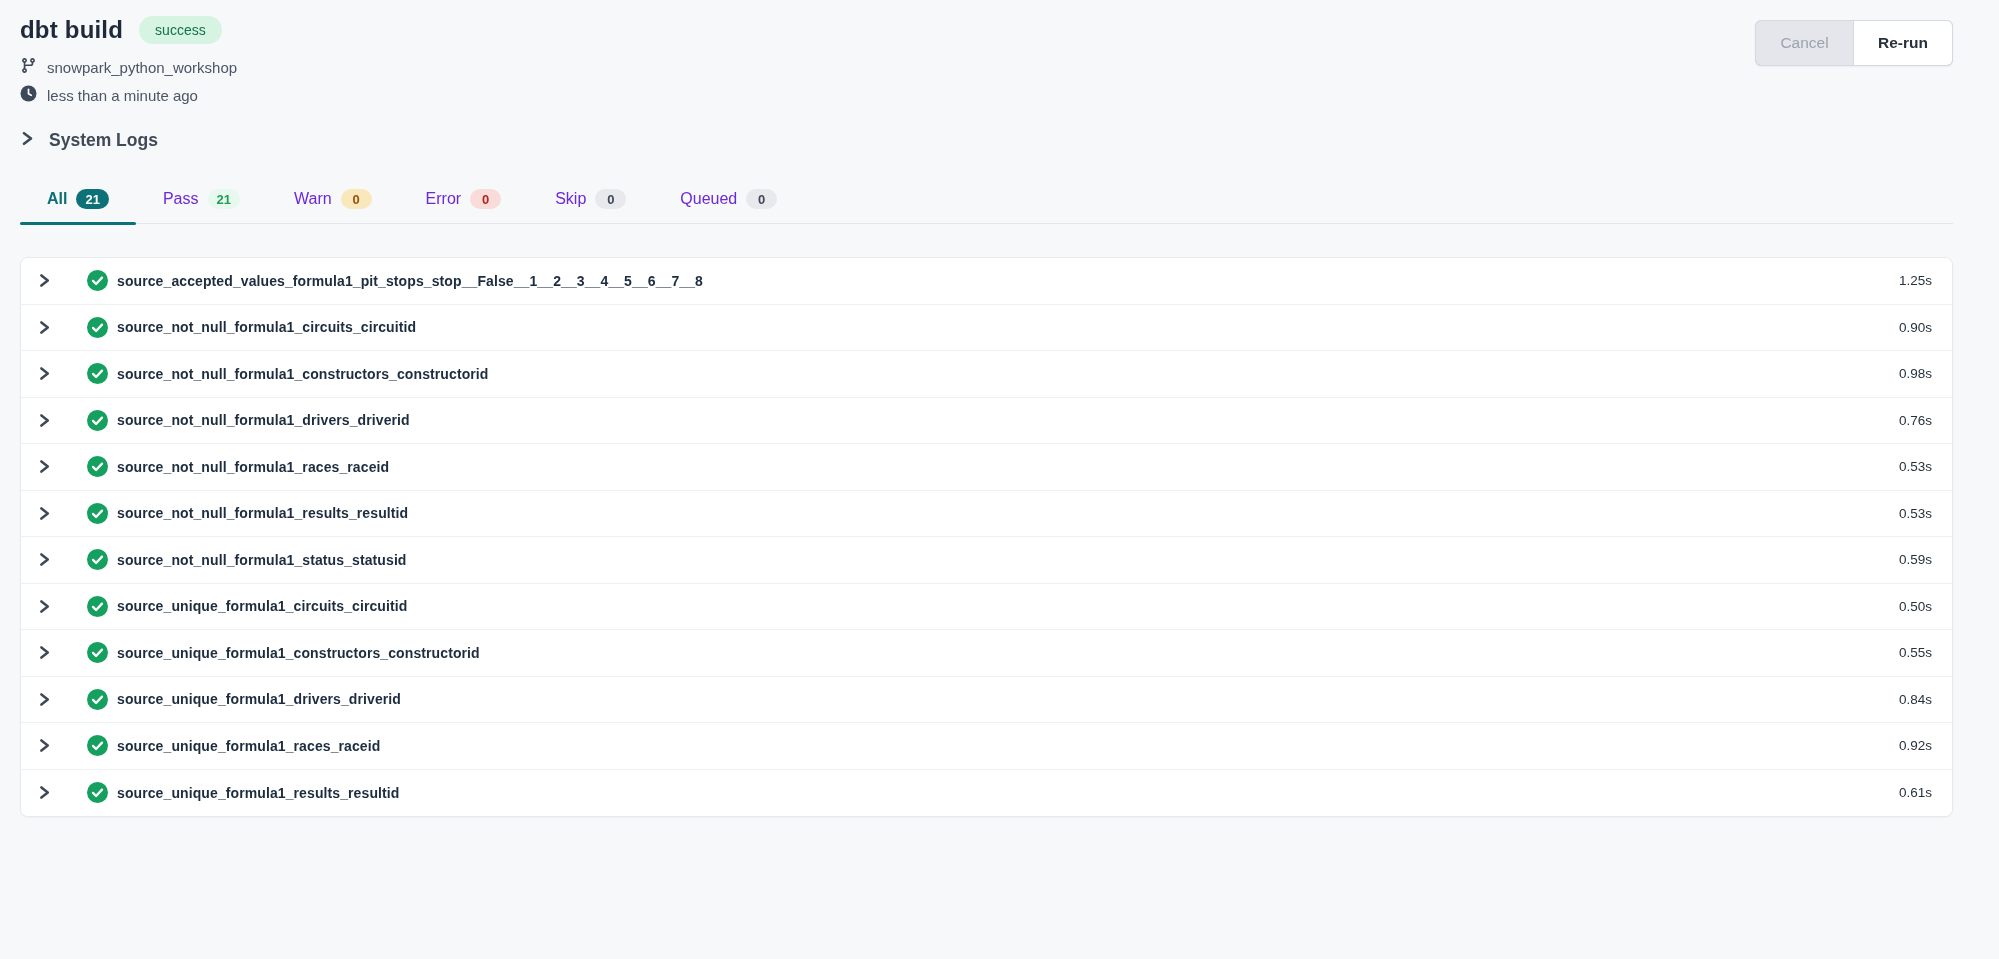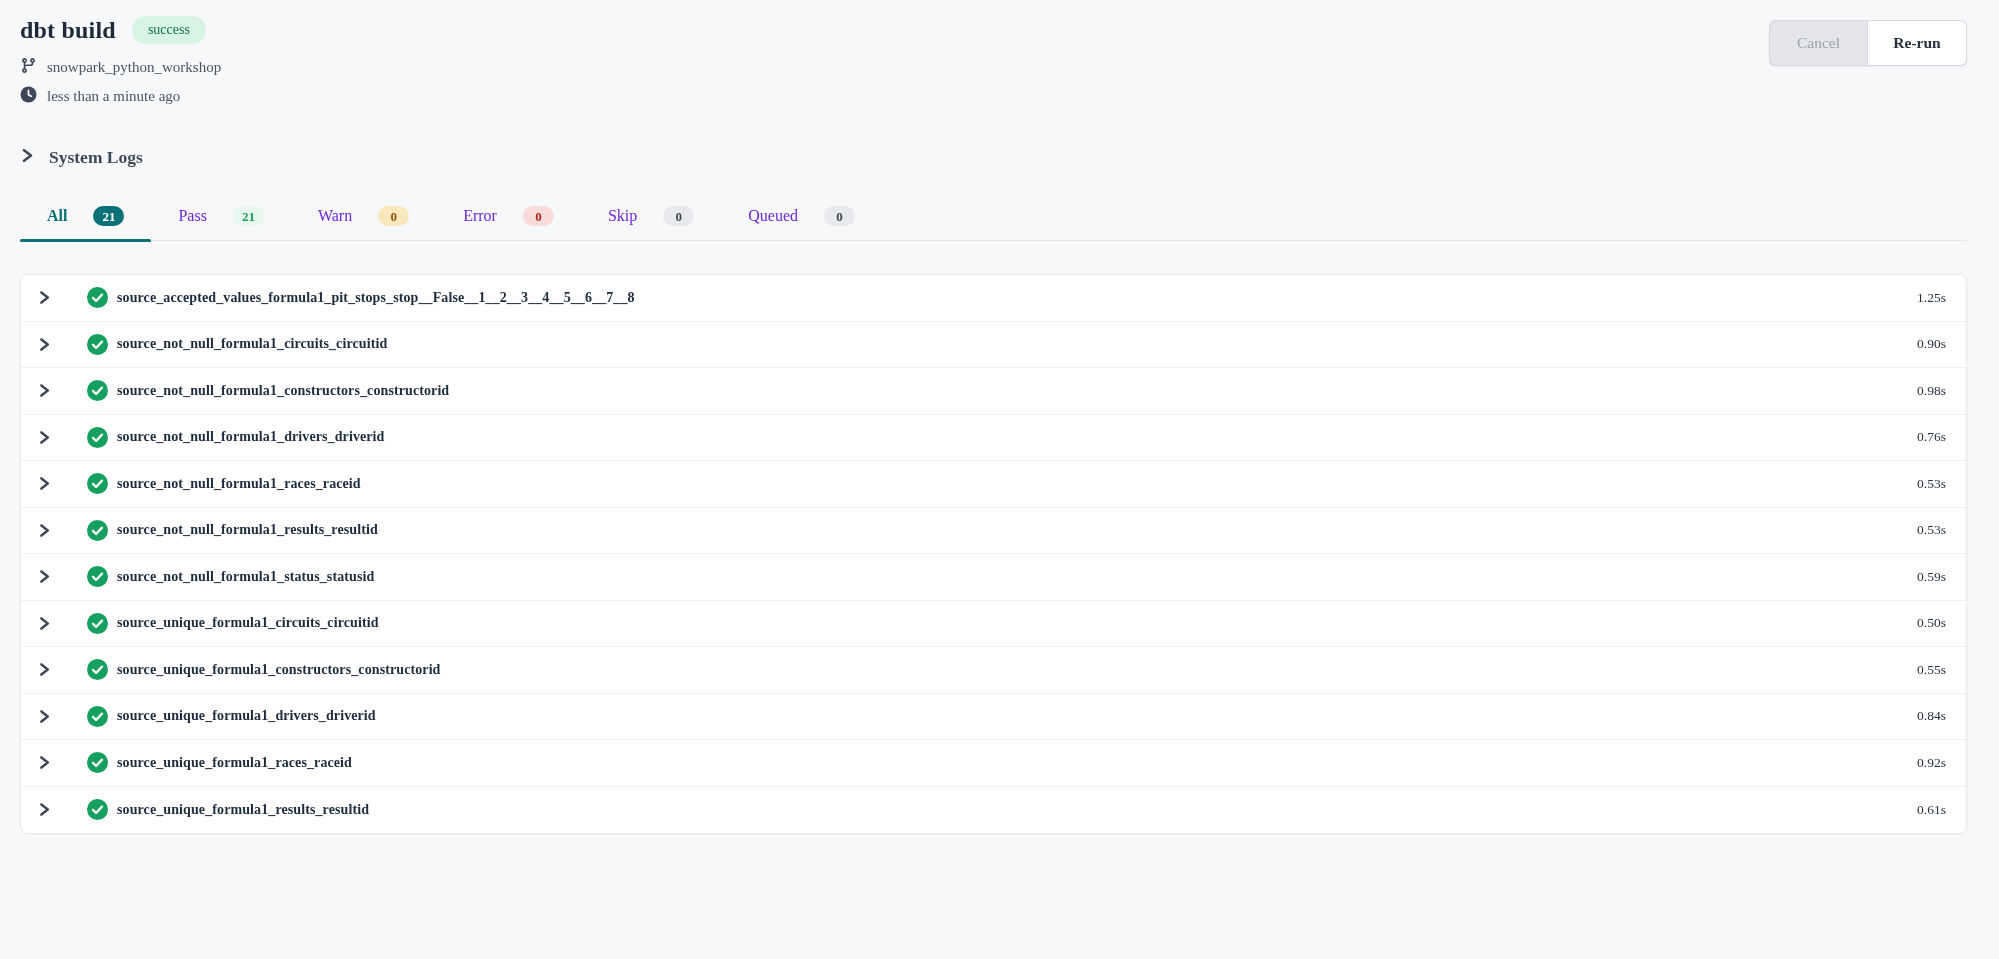--- a/index.html
+++ b/index.html
@@ -9,7 +9,7 @@
     font-family:"Liberation Sans", sans-serif;
     color:#1d2b3e;
   }
-  .content { padding:16px 32px 0 20px;font-family:Liberation Serif, serif; }
+  .content { padding:16px 46px 0 20px; }
 
   
   .header { display:flex; justify-content:space-between; align-items:flex-start; }

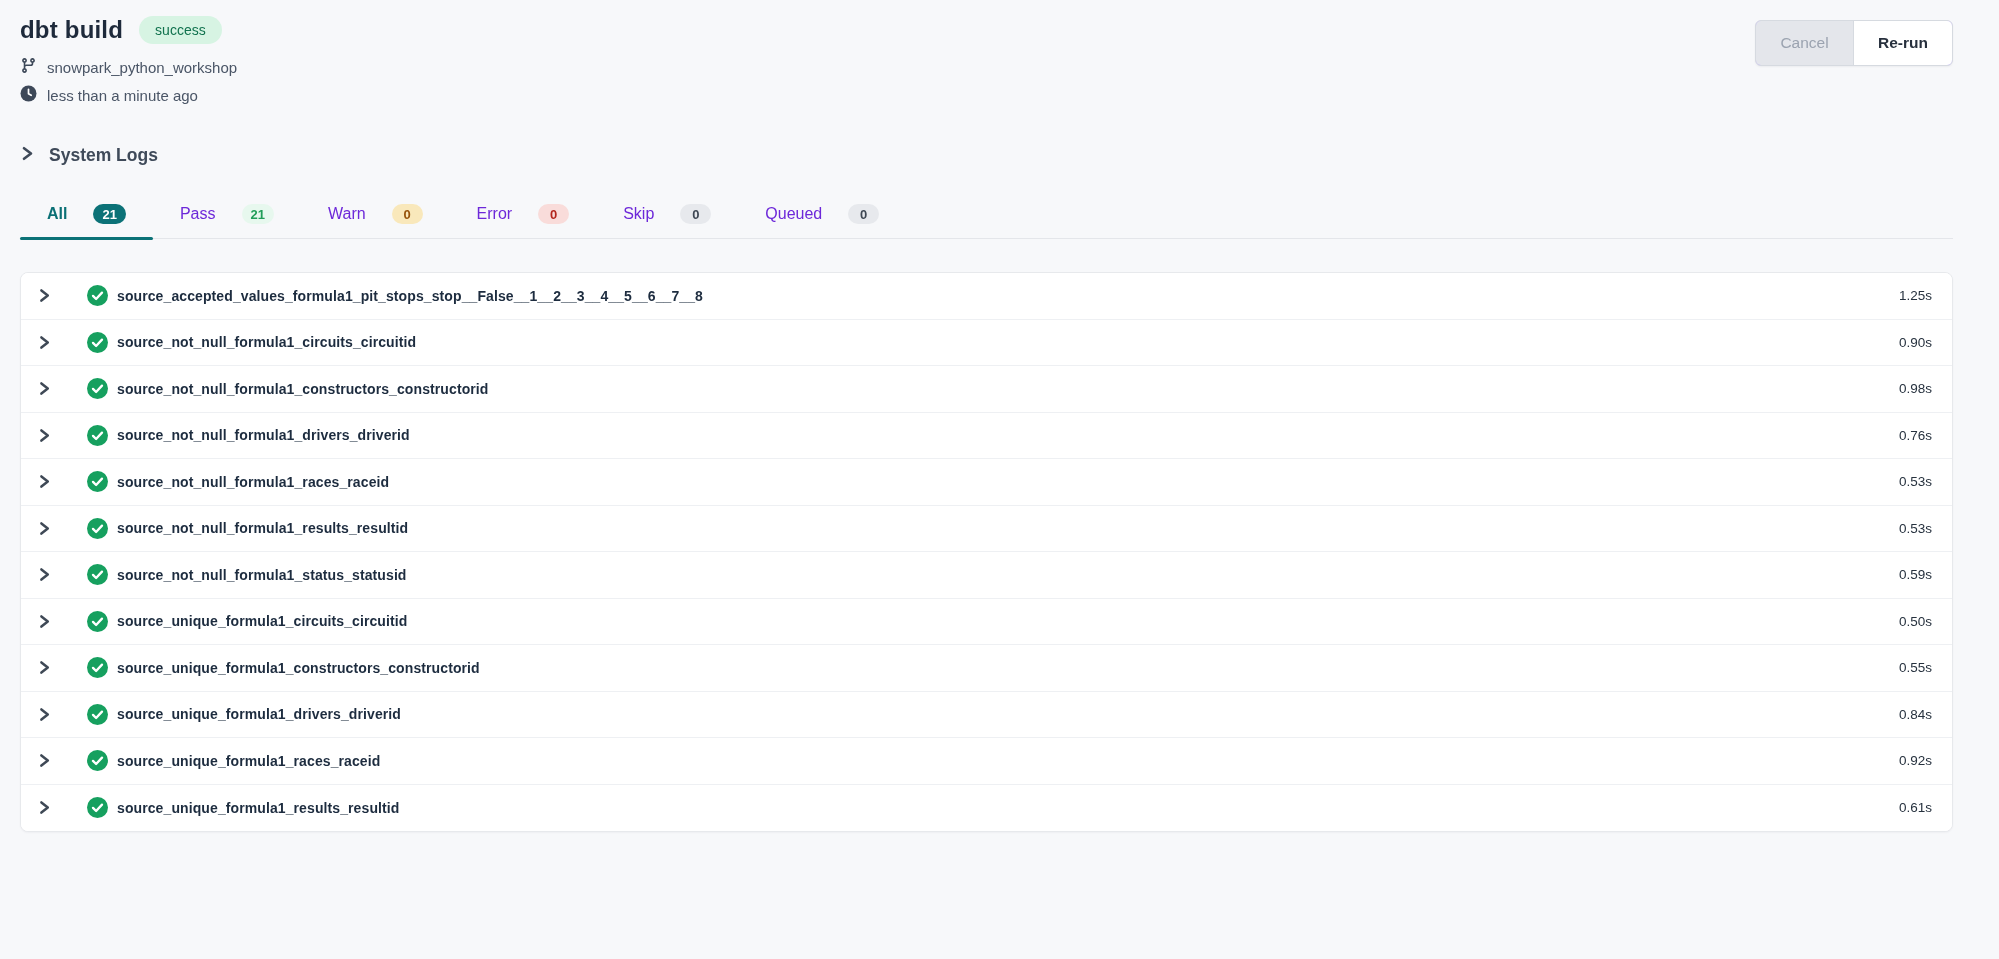--- a/index.html
+++ b/index.html
@@ -36,7 +36,7 @@
   .btn-rerun { background:#ffffff; color:#27303d; font-weight:bold; }
 
   
-  .system-logs { display:flex; align-items:flex-end; gap:14px; margin-top:32px; cursor:pointer; }
+  .system-logs { display:flex; align-items:flex-end; gap:14px; margin-top:17px; cursor:pointer; }
   .system-logs-label { font-size:17.5px; font-weight:bold; color:#3f4a59; }
 
   

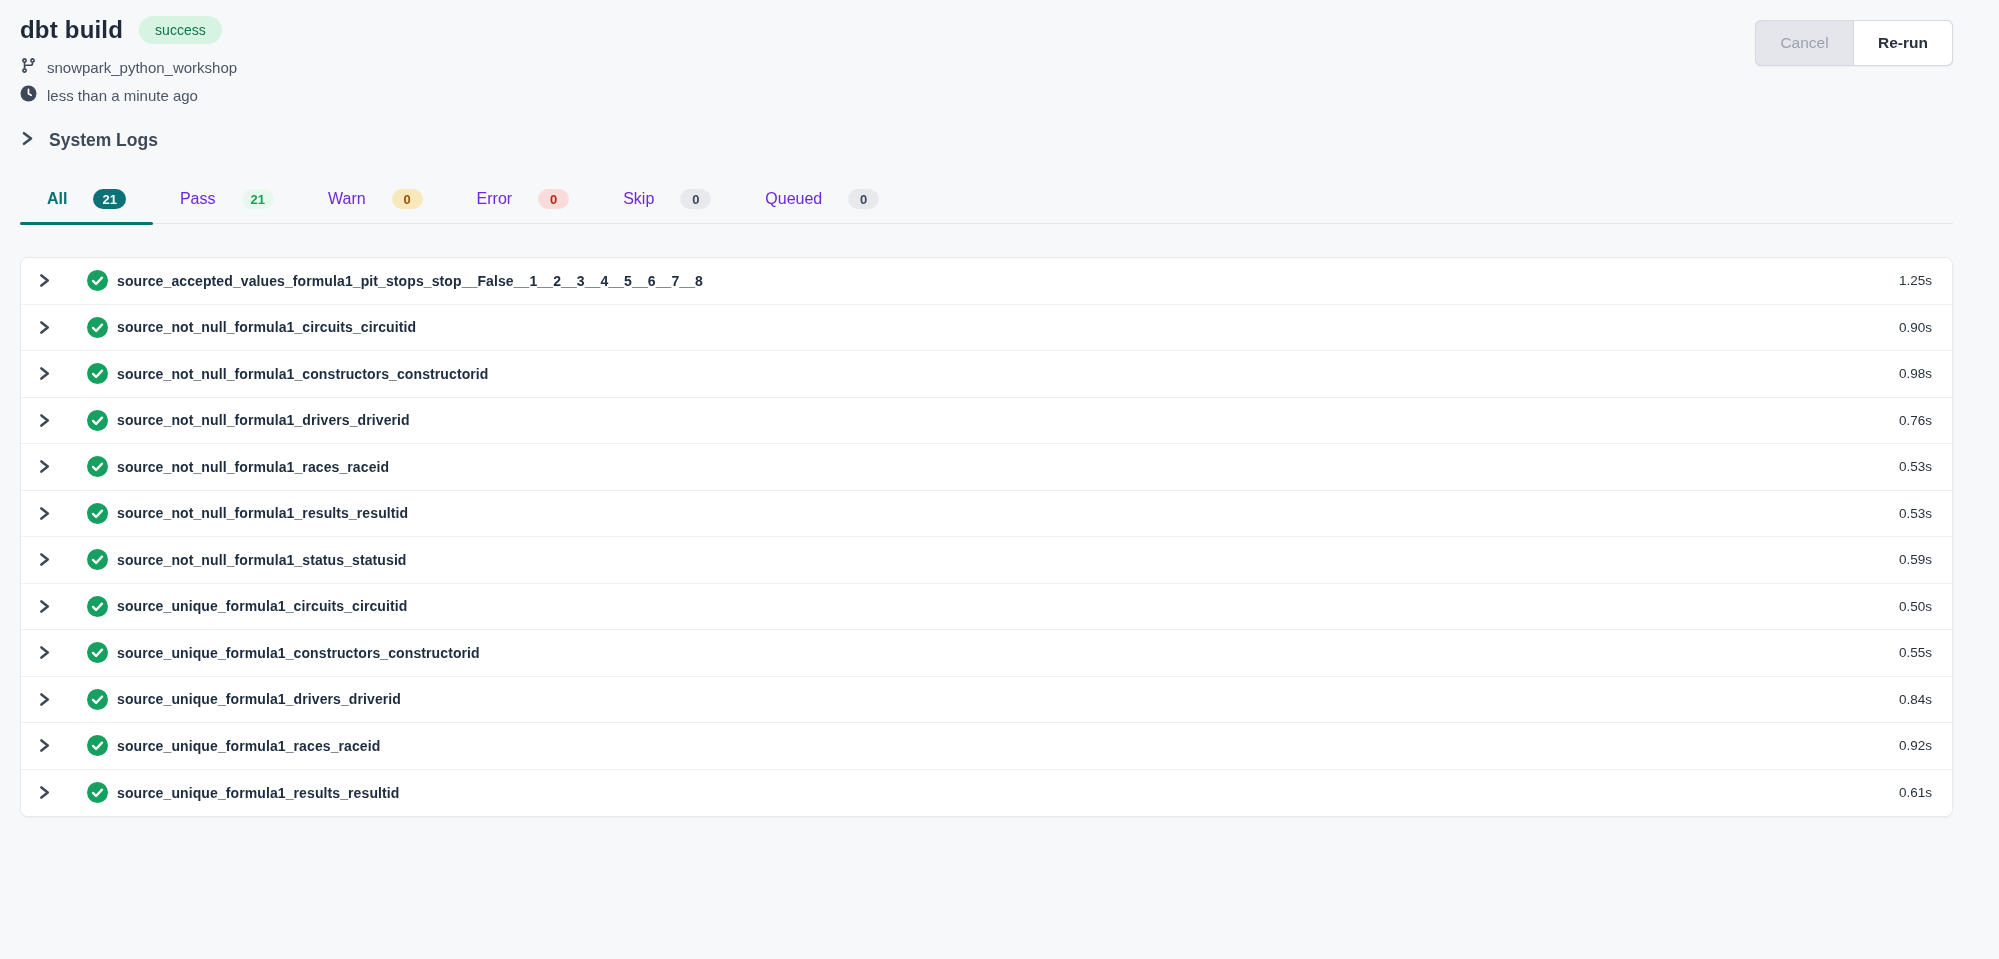--- a/index.html
+++ b/index.html
@@ -42,7 +42,7 @@
   
   .tabbar { display:flex; margin-top:38px; border-bottom:1px solid #e4e6ea; }
   .tab {
-    display:flex; align-items:center; gap:26px; padding:0 27px 14px 27px;
+    display:flex; align-items:center; gap:9px; padding:0 27px 14px 27px;
     cursor:pointer; position:relative;
   }
   .tab-label { font-size:16px; color:#6d28d9; }

